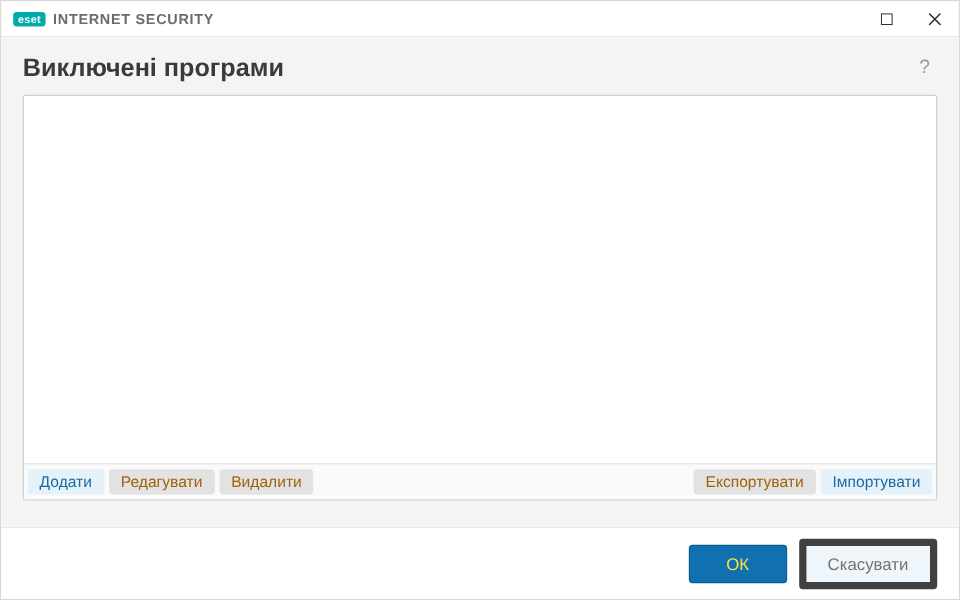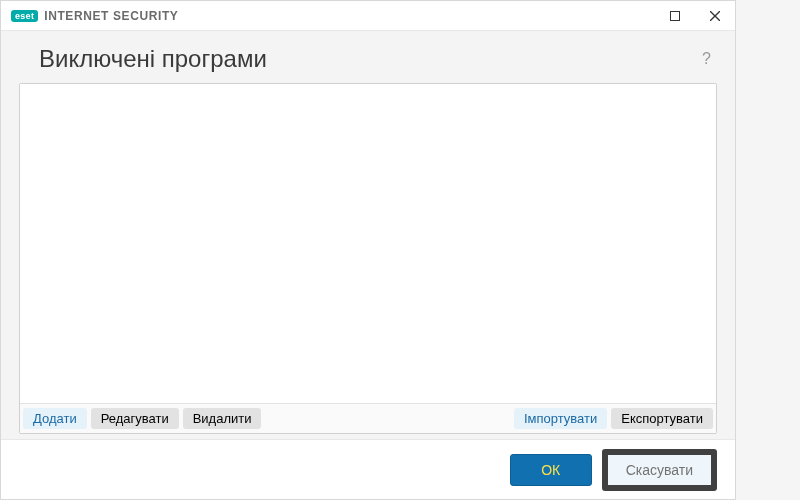--- a/index.html
+++ b/index.html
@@ -4,7 +4,7 @@
 <style>
   * { box-sizing: border-box; margin: 0; padding: 0; }
   html, body { width: 800px; height: 500px; font-family: "Segoe UI", Arial, sans-serif; background: #f5f5f5; overflow: hidden; }
-  .window { width: 736px; height: 500px; background: #ffffff; border: 1px solid #d8d8d8; display: flex; flex-direction: column; }
+  .window { width: 800px; height: 500px; background: #ffffff; border: 1px solid #d8d8d8; display: flex; flex-direction: column; }
   .titlebar { height: 30px; display: flex; align-items: center; padding: 0 0 0 10px; border-bottom: 1px solid #e8e8e8; }
   .brand-logo { background: #00aba9; color: #fff; font-size: 9px; font-weight: 700; padding: 1px 4px; border-radius: 3px; letter-spacing: 0.3px; margin-right: 6px; }
   .brand-text { font-size: 12px; font-weight: 600; letter-spacing: 0.6px; color: #6b6b6b; }

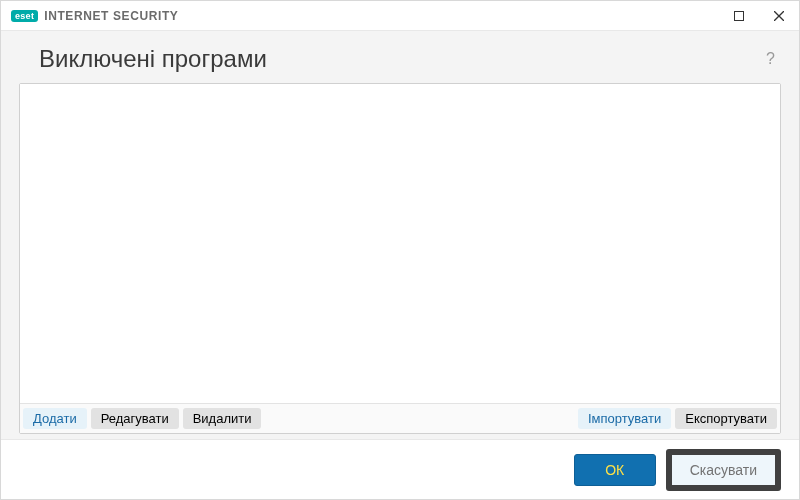--- a/index.html
+++ b/index.html
@@ -13,7 +13,7 @@
   .win-btn { width: 40px; height: 30px; display: flex; align-items: center; justify-content: center; cursor: pointer; }
   .content { flex: 1; background: #f4f4f4; padding: 14px 18px 0 18px; display: flex; flex-direction: column; }
   .header-row { display: flex; align-items: center; margin-bottom: 10px; }
-  .page-title { font-size: 24px; font-weight: 400; color: #3a3a3a; margin-left: 20px; }
+  .page-title { font-size: 21px; font-weight: 700; color: #3a3a3a; }
   .header-spacer { flex: 1; }
   .help-icon { color: #999; font-size: 16px; cursor: pointer; padding: 2px 6px; }
   .panel { flex: 1; border: 1px solid #d0d0d0; background: #fff; border-radius: 2px; display: flex; flex-direction: column; margin-bottom: 5px; }

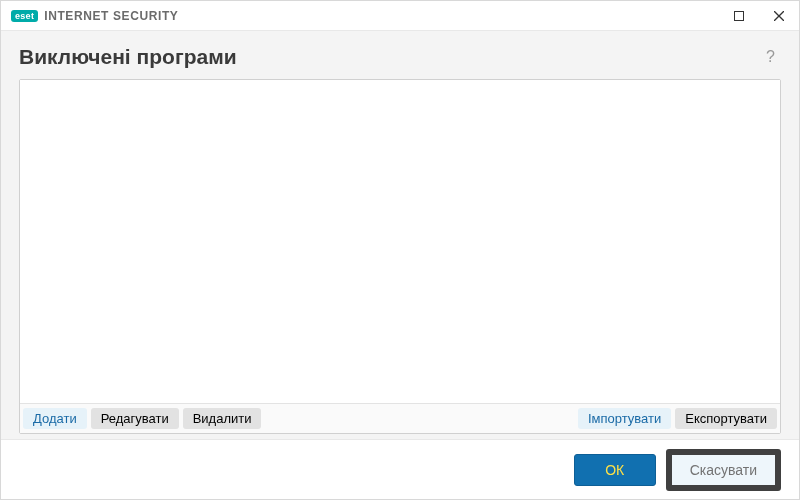--- a/index.html
+++ b/index.html
@@ -16,7 +16,7 @@
   .page-title { font-size: 21px; font-weight: 700; color: #3a3a3a; }
   .header-spacer { flex: 1; }
   .help-icon { color: #999; font-size: 16px; cursor: pointer; padding: 2px 6px; }
-  .panel { flex: 1; border: 1px solid #d0d0d0; background: #fff; border-radius: 2px; display: flex; flex-direction: column; margin-bottom: 5px; }
+  .panel { flex: 1; border: 1px solid #d0d0d0; background: #fff; border-radius: 2px; display: flex; flex-direction: column; margin-bottom: 22px; }
   .list-area { flex: 1; background: #fff; }
   .toolbar { display: flex; padding: 4px 3px; border-top: 1px solid #e3e3e3; background: #fafafa; gap: 4px; }
   .toolbar-spacer { flex: 1; }

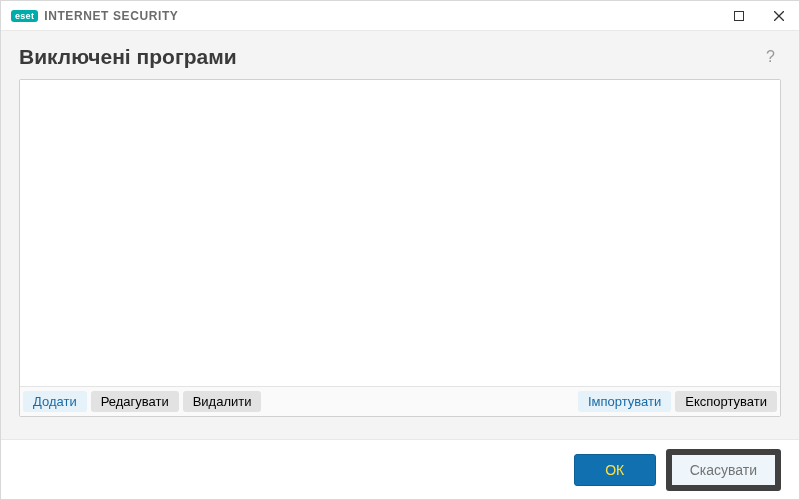--- a/index.html
+++ b/index.html
@@ -22,7 +22,7 @@
   .toolbar-spacer { flex: 1; }
   .tbtn { font-size: 13px; padding: 3px 10px; border-radius: 3px; cursor: pointer; user-select: none; }
   .tbtn-primary { background: #e6f2f9; color: #1a6aa6; }
-  .tbtn-disabled { background: #e2e2e2; color: #000000; cursor: default; }
+  .tbtn-disabled { background: #e2e2e2; color: #a16207; cursor: default; }
   .footer { height: 60px; background: #ffffff; border-top: 1px solid #e8e8e8; display: flex; align-items: center; justify-content: flex-end; padding: 0 18px; gap: 10px; }
   .fbtn { min-width: 82px; text-align: center; font-size: 14px; padding: 7px 18px; border-radius: 3px; cursor: pointer; user-select: none; }
   .fbtn-ok { background: #1170b0; color: #fde047; border: 1px solid #0e5f96; }

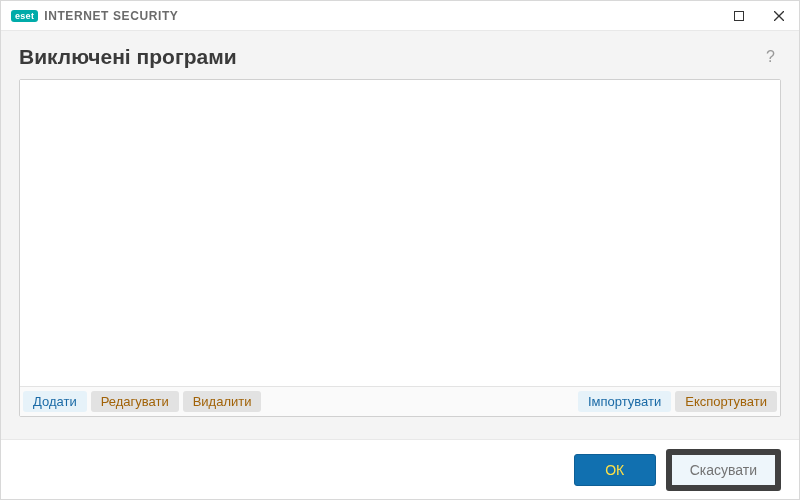--- a/index.html
+++ b/index.html
@@ -68,8 +68,8 @@
         <div class="tbtn tbtn-disabled">Редагувати</div>
         <div class="tbtn tbtn-disabled">Видалити</div>
         <div class="toolbar-spacer"></div>
+        <div class="tbtn tbtn-disabled">Експортувати</div>
         <div class="tbtn tbtn-primary">Імпортувати</div>
-        <div class="tbtn tbtn-disabled">Експортувати</div>
       </div>
     </div>
   </div>

